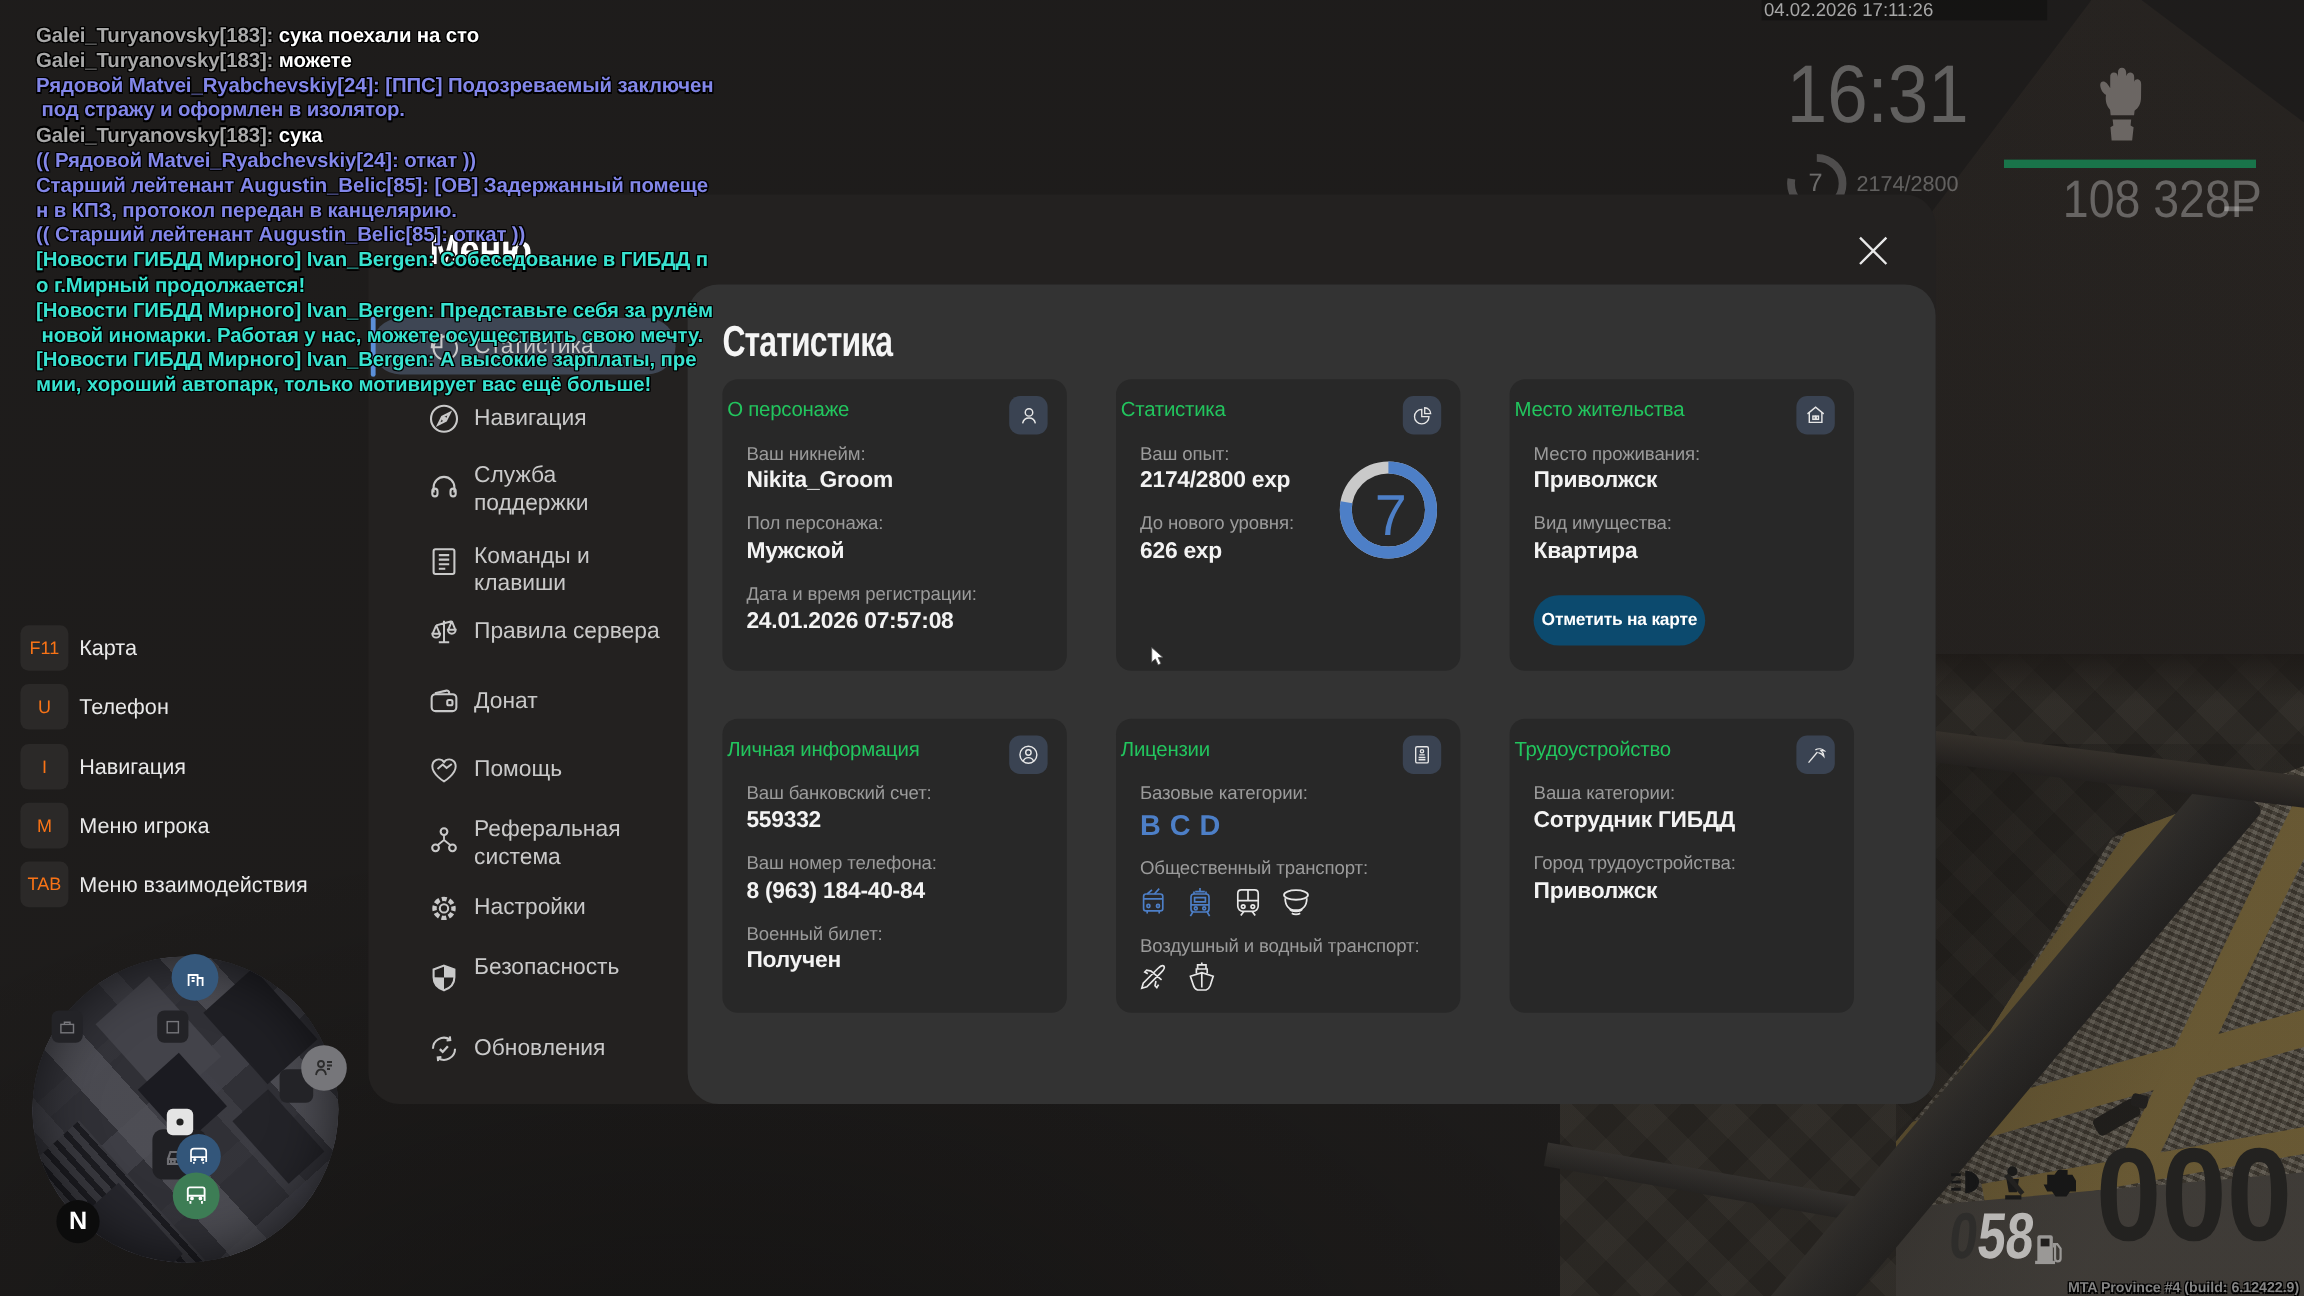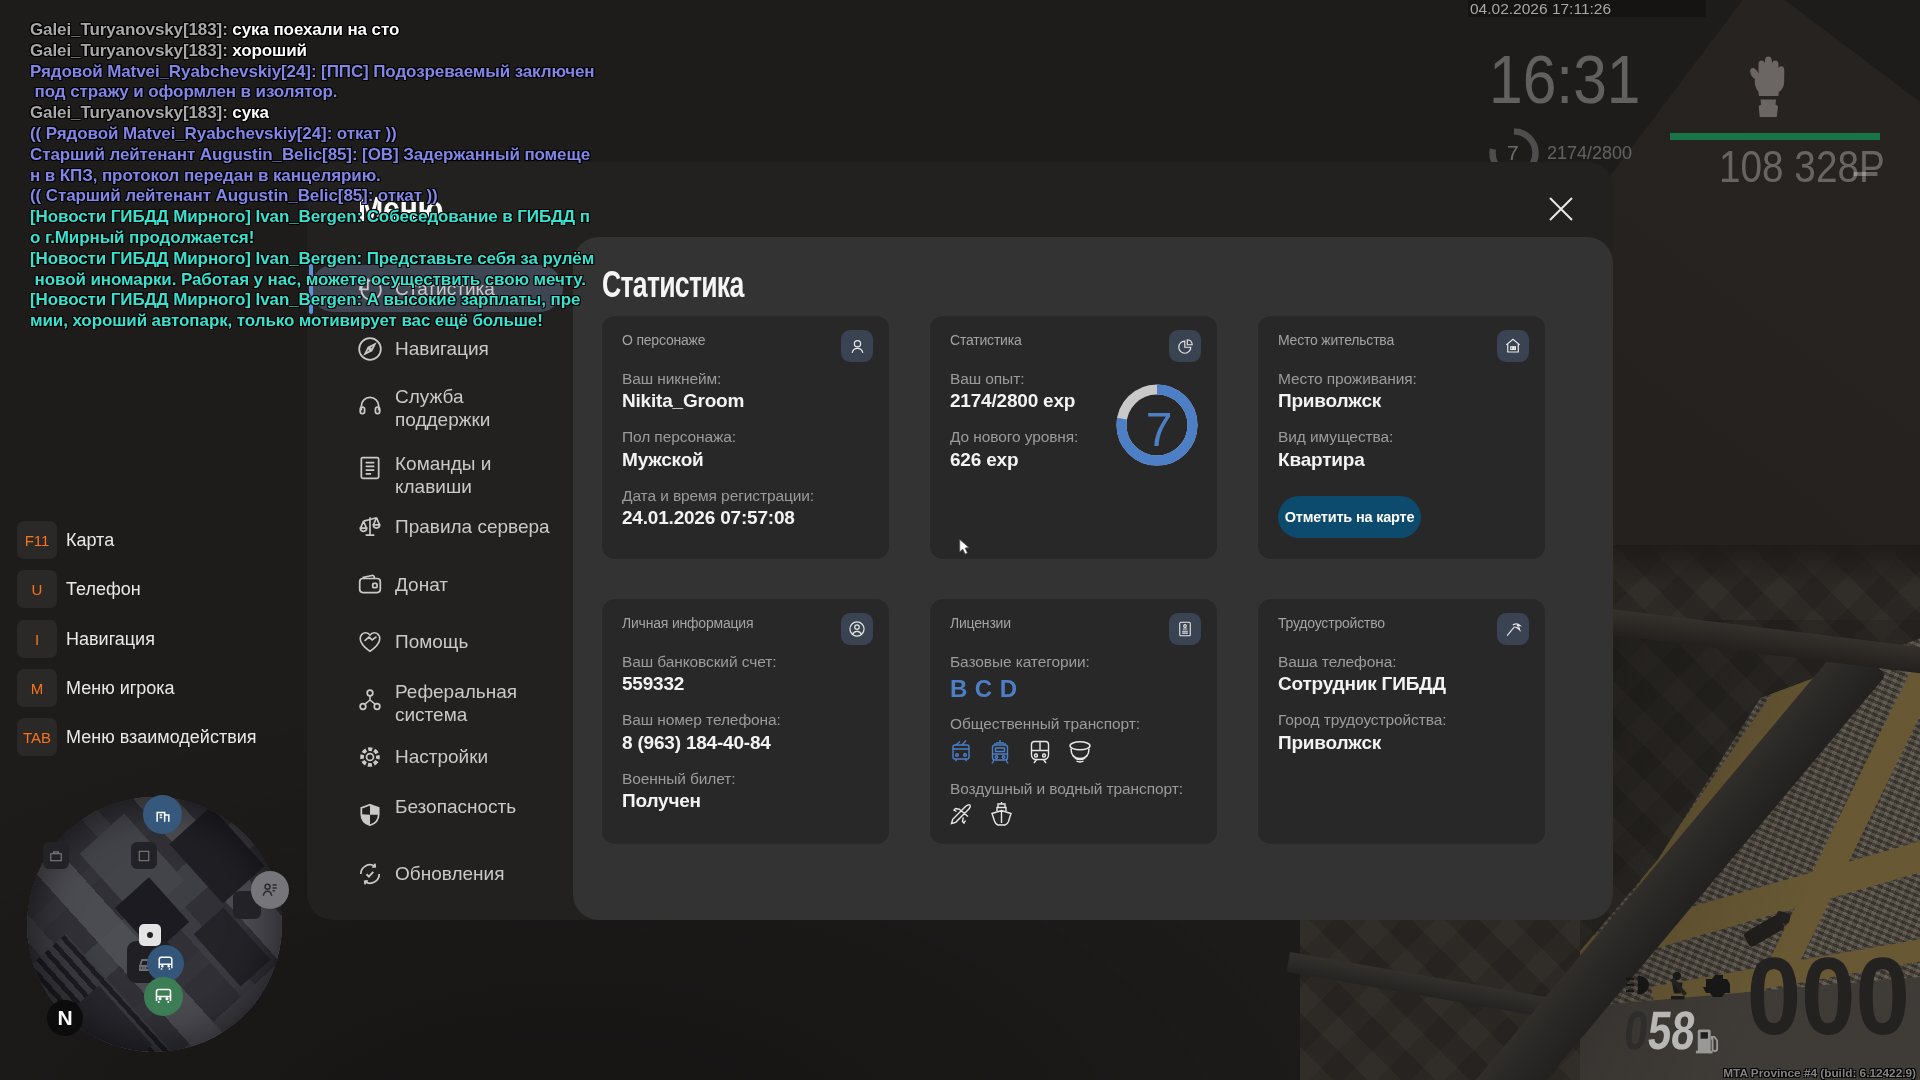--- a/index.html
+++ b/index.html
@@ -91,7 +91,7 @@
 </svg>
 
 <div id="chat"><span class="cg">Galei_Turyanovsky[183]: <span class="cw">сука поехали на сто</span>
-Galei_Turyanovsky[183]: <span class="cw">хороший</span>
+Galei_Turyanovsky[183]: <span class="cw">можете</span>
 </span><span class="cb">Рядовой Matvei_Ryabchevskiy[24]: [ППС] Подозреваемый заключен
  под стражу и оформлен в изолятор.
 </span><span class="cg">Galei_Turyanovsky[183]: <span class="cw">сука</span>

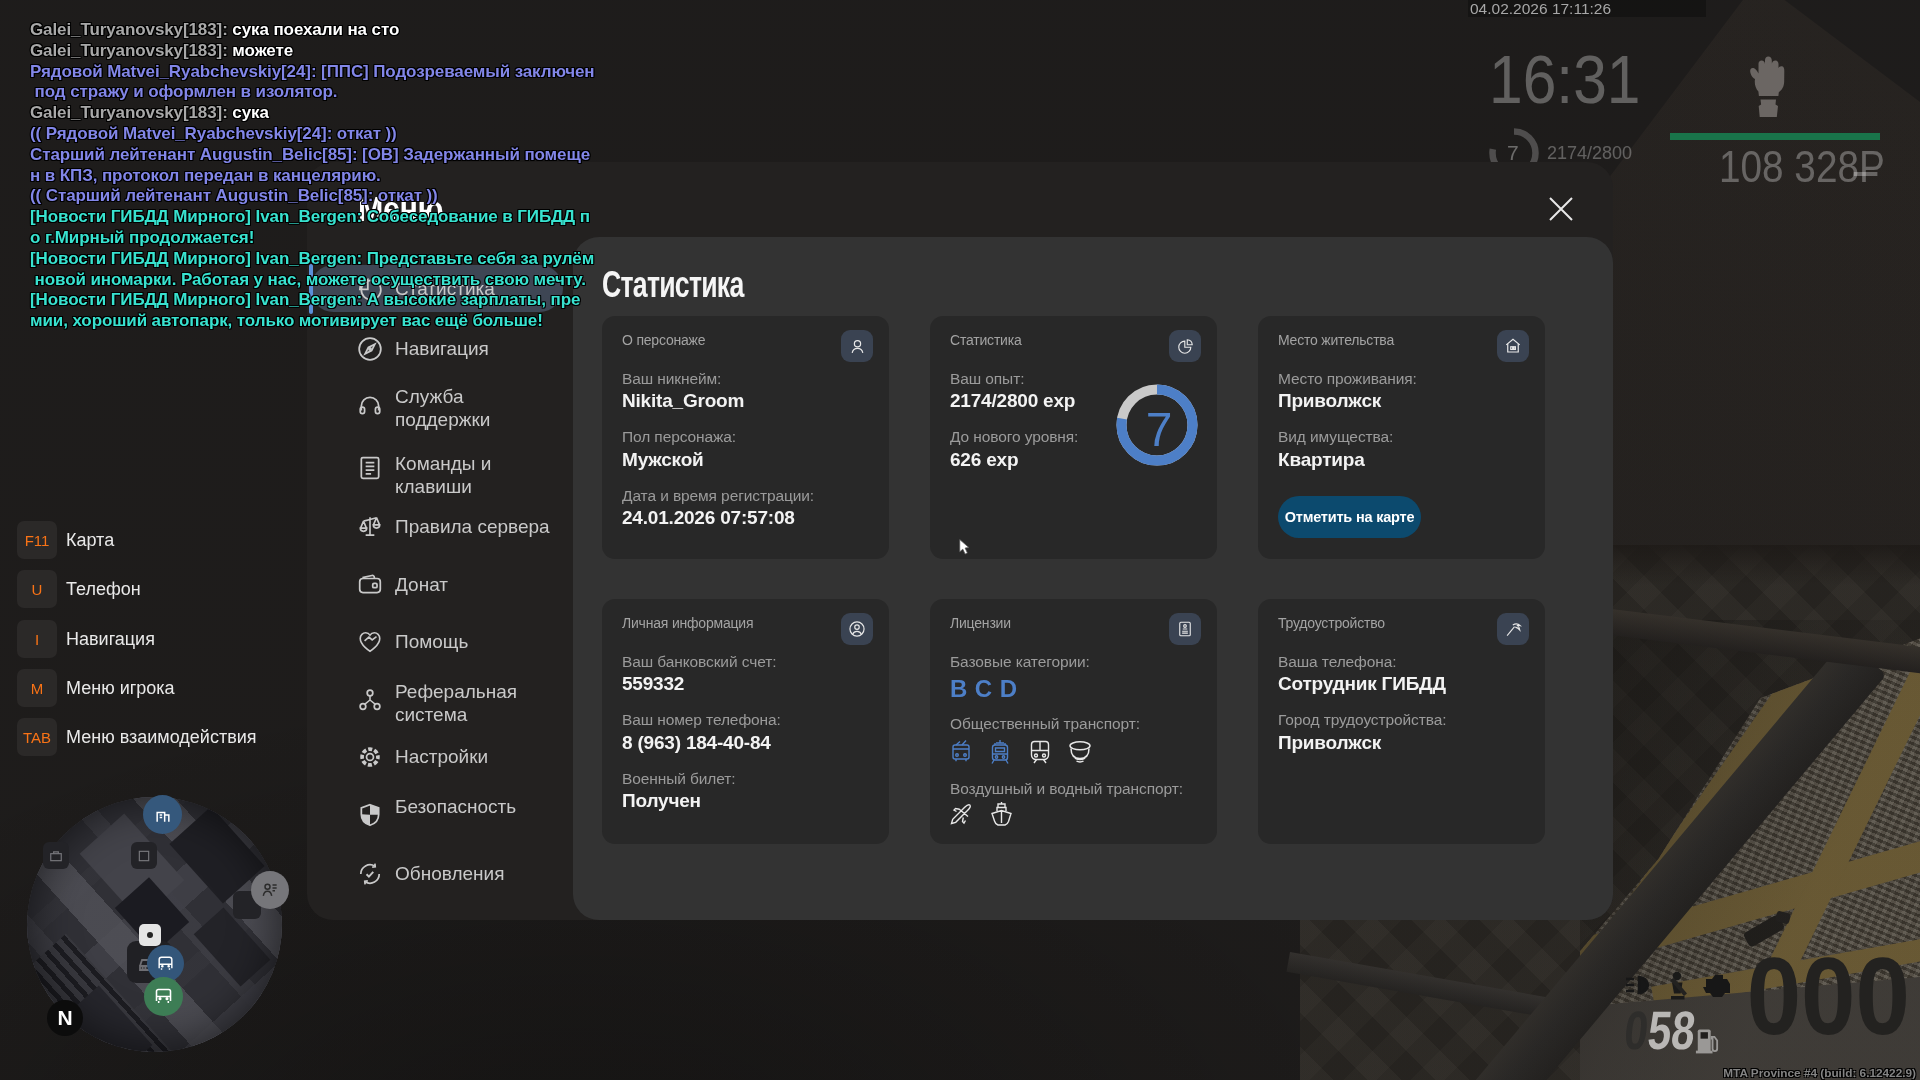--- a/index.html
+++ b/index.html
@@ -46,7 +46,7 @@
 .st{position:absolute;left:395px;font-size:19px;color:#c9c9c9;}
 
 .card{position:absolute;width:287px;height:243px;border-radius:13px;background:#282828;}
-.card .ti{position:absolute;left:20px;top:16px;font-size:14px;letter-spacing:-0.2px;color:#a3a3a3;}
+.card .ti{position:absolute;left:4px;top:16px;font-size:17px;letter-spacing:-0.2px;color:#22c55e;}
 .card .ibox{position:absolute;right:16px;top:14px;width:32px;height:32px;border-radius:9px;background:#3a4352;display:flex;align-items:center;justify-content:center;}
 .lb{position:absolute;left:20px;font-size:15.5px;letter-spacing:-0.1px;color:#9b9b9b;}
 .vl{position:absolute;left:20px;font-size:19px;font-weight:bold;letter-spacing:-0.2px;color:#f3f3f3;}

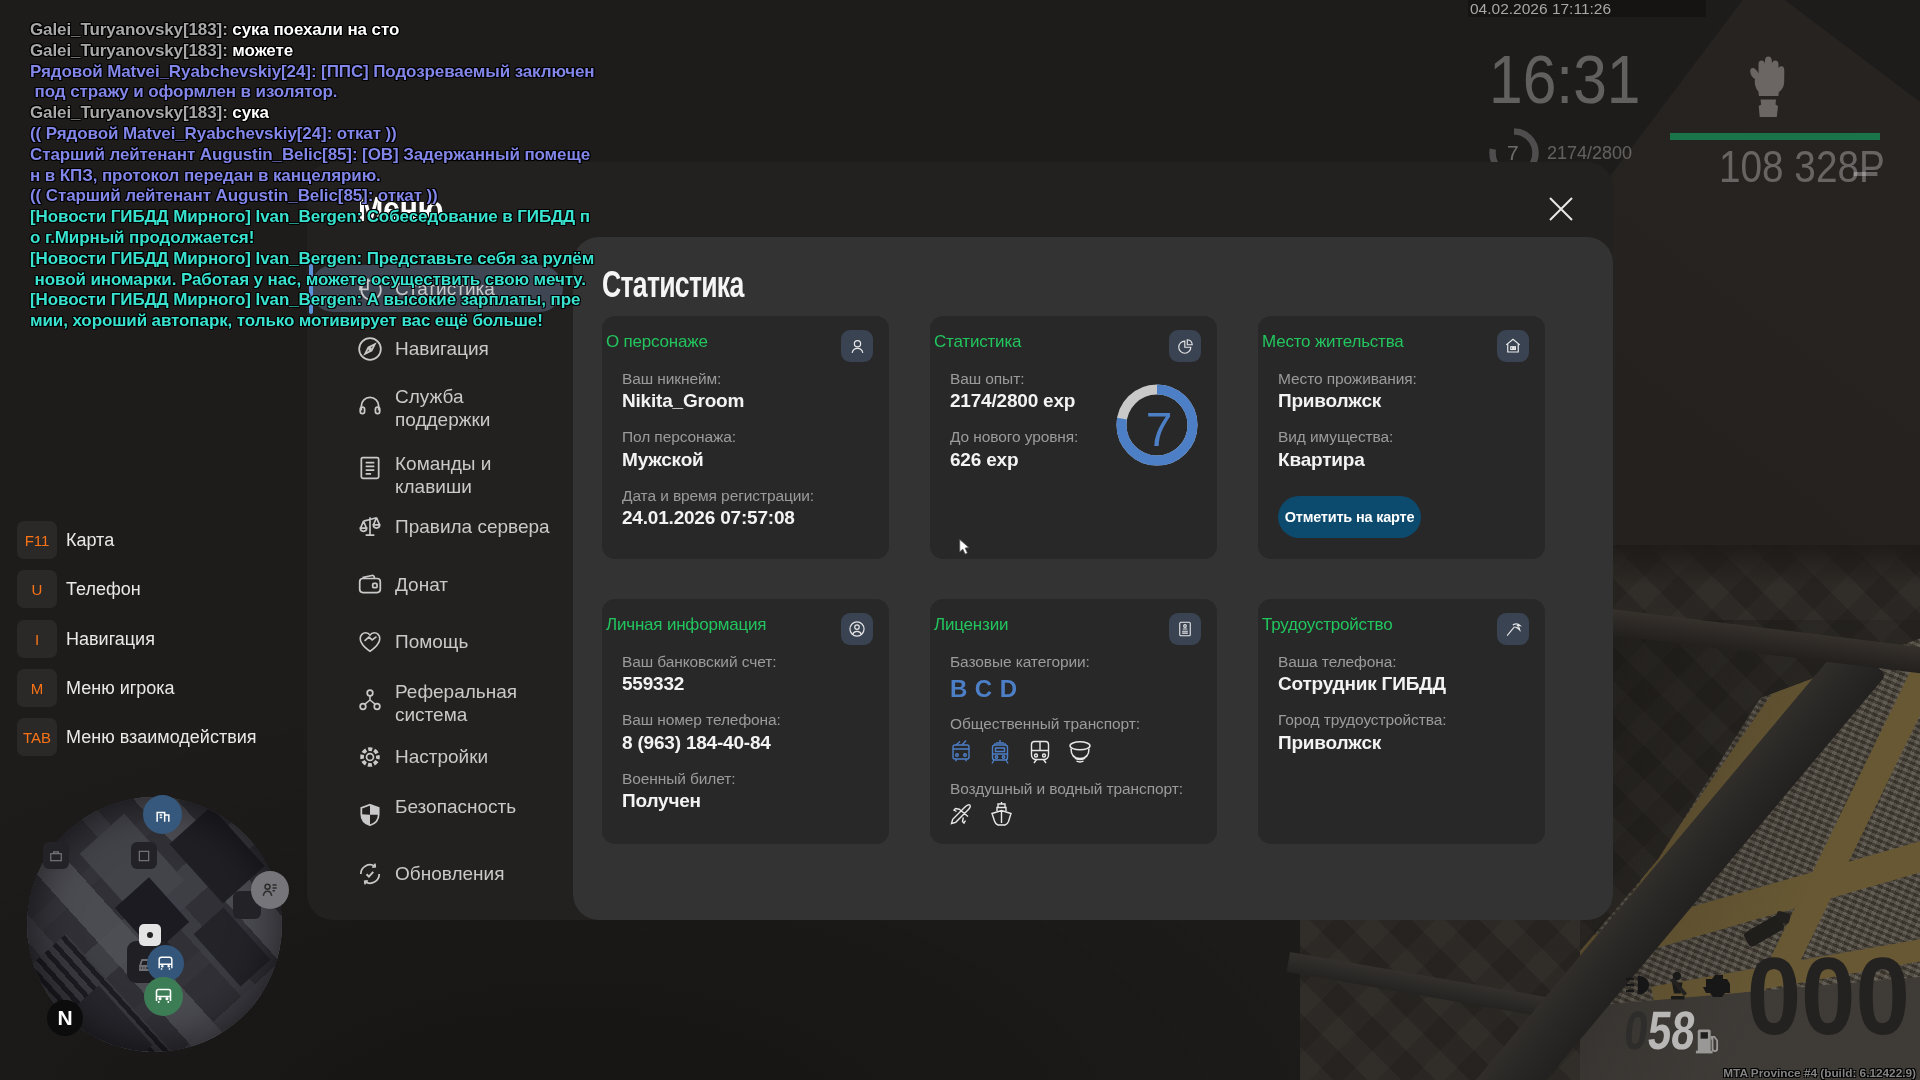--- a/index.html
+++ b/index.html
@@ -405,7 +405,7 @@
             <path d="M11 5.5c3.5-2 8-1.5 10.5 1-1-.2-2.5-.3-3.8 0 2 1.5 3.2 4 3.3 6.5-1.7-2.3-3.8-3.8-6.5-4.3"></path>
           </svg>
         </div>
- <div class="lb" style="top:54px;">Ваша телефона:</div>
+ <div class="lb" style="top:54px;">Ваша категории:</div>
  <div class="vl" style="top:74px;">Сотрудник ГИБДД</div>
  <div class="lb" style="top:112px;">Город трудоустройства:</div>
  <div class="vl" style="top:133px;">Приволжск</div>

